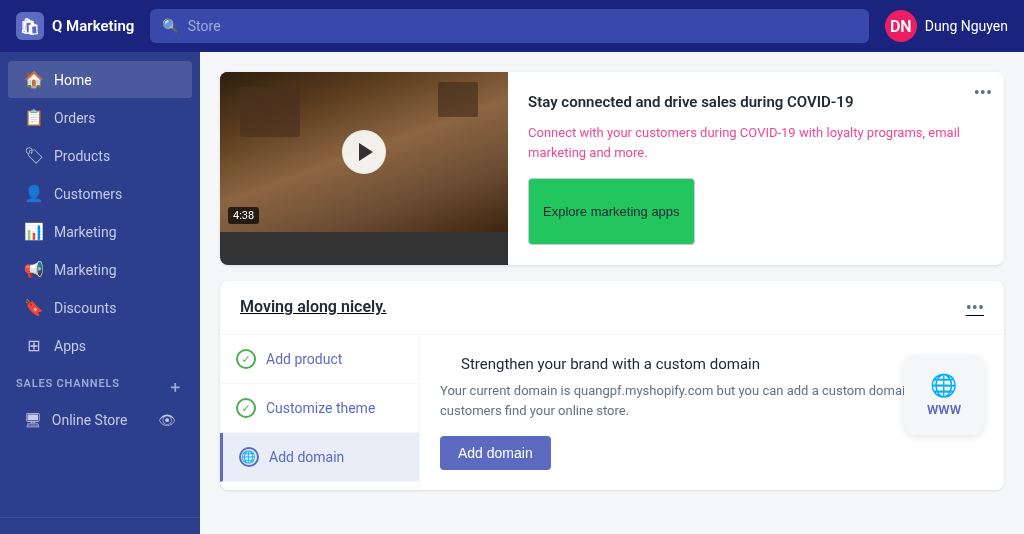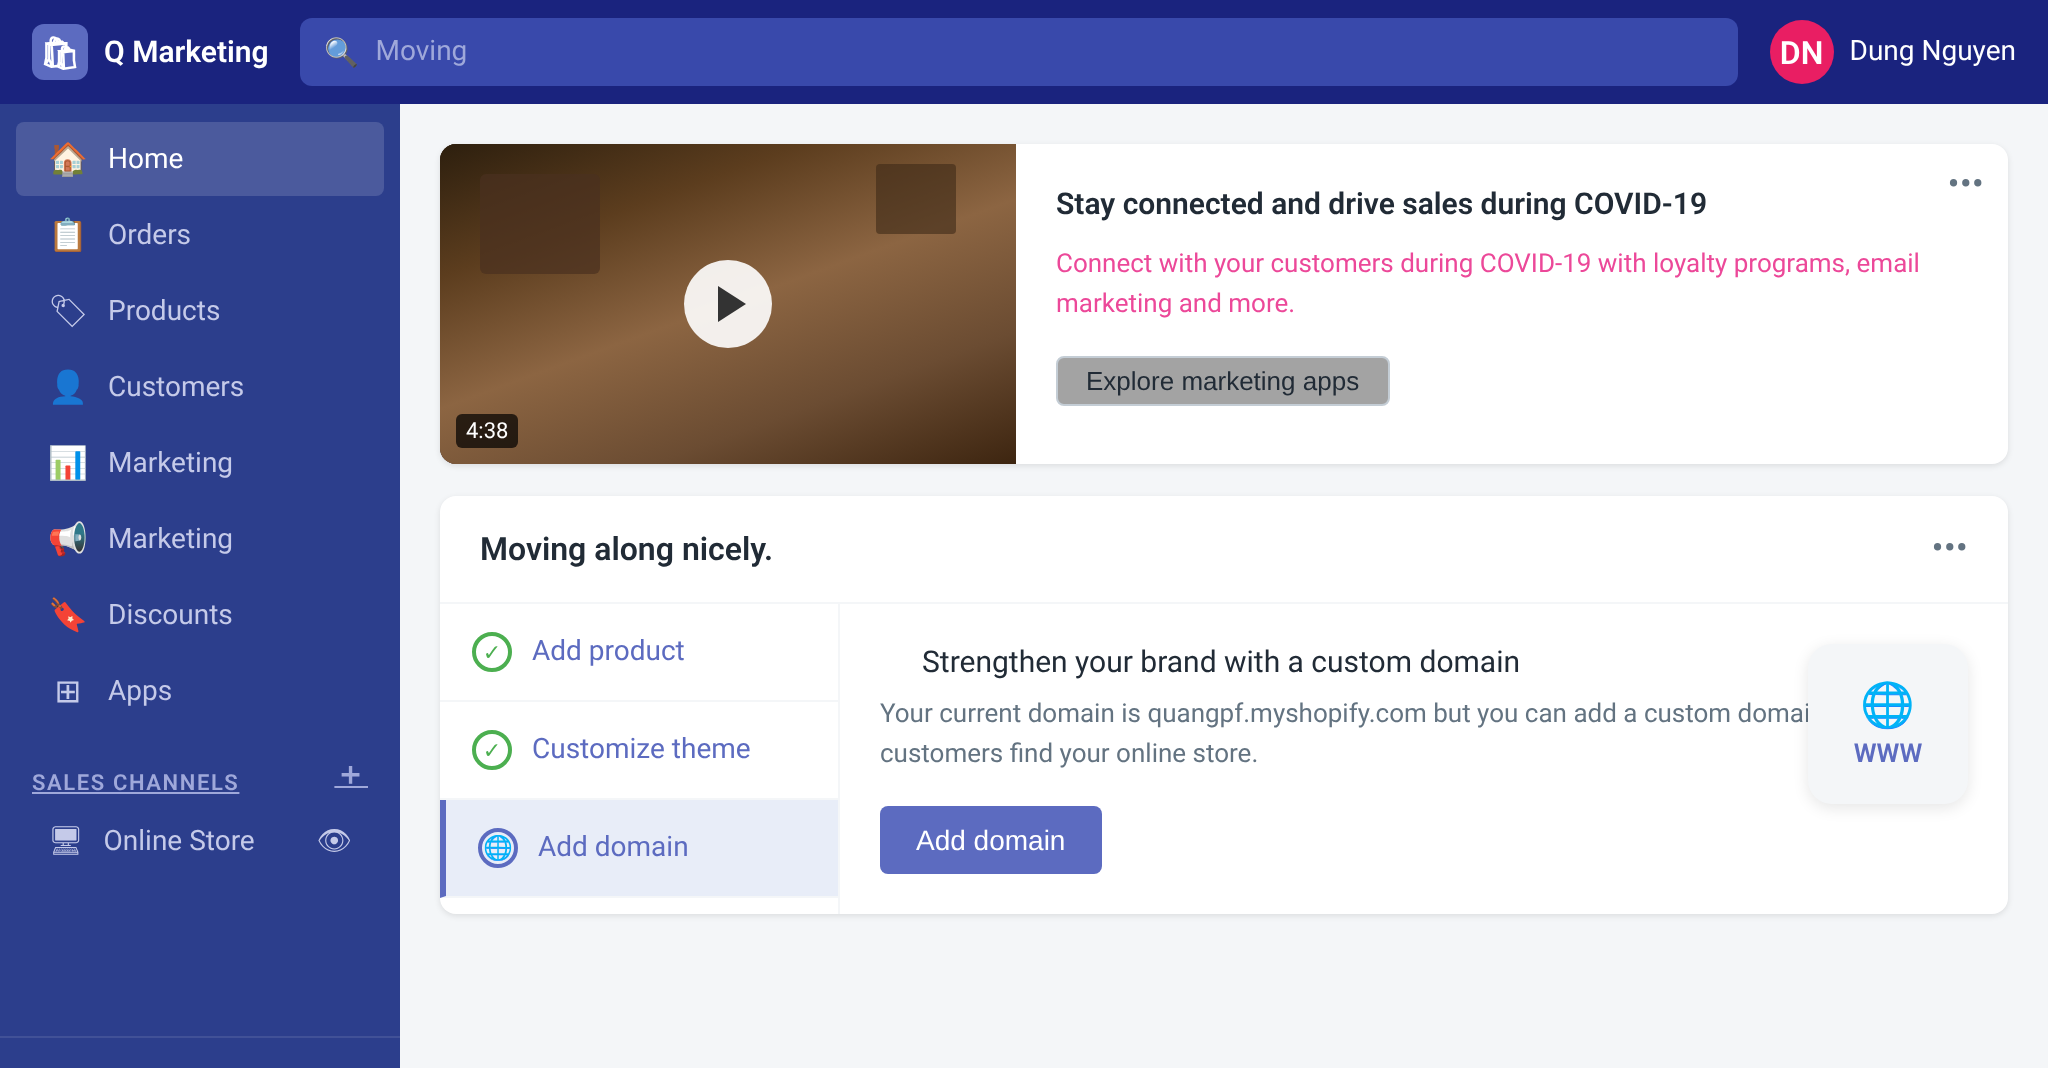--- a/index.html
+++ b/index.html
@@ -372,7 +372,7 @@
   </div>
   <div class="search-bar">
     <span>🔍</span>
-    <span>Moving</span>
+    <span>Store</span>
   </div>
   <div class="user-area">
     <div class="avatar">DN</div>

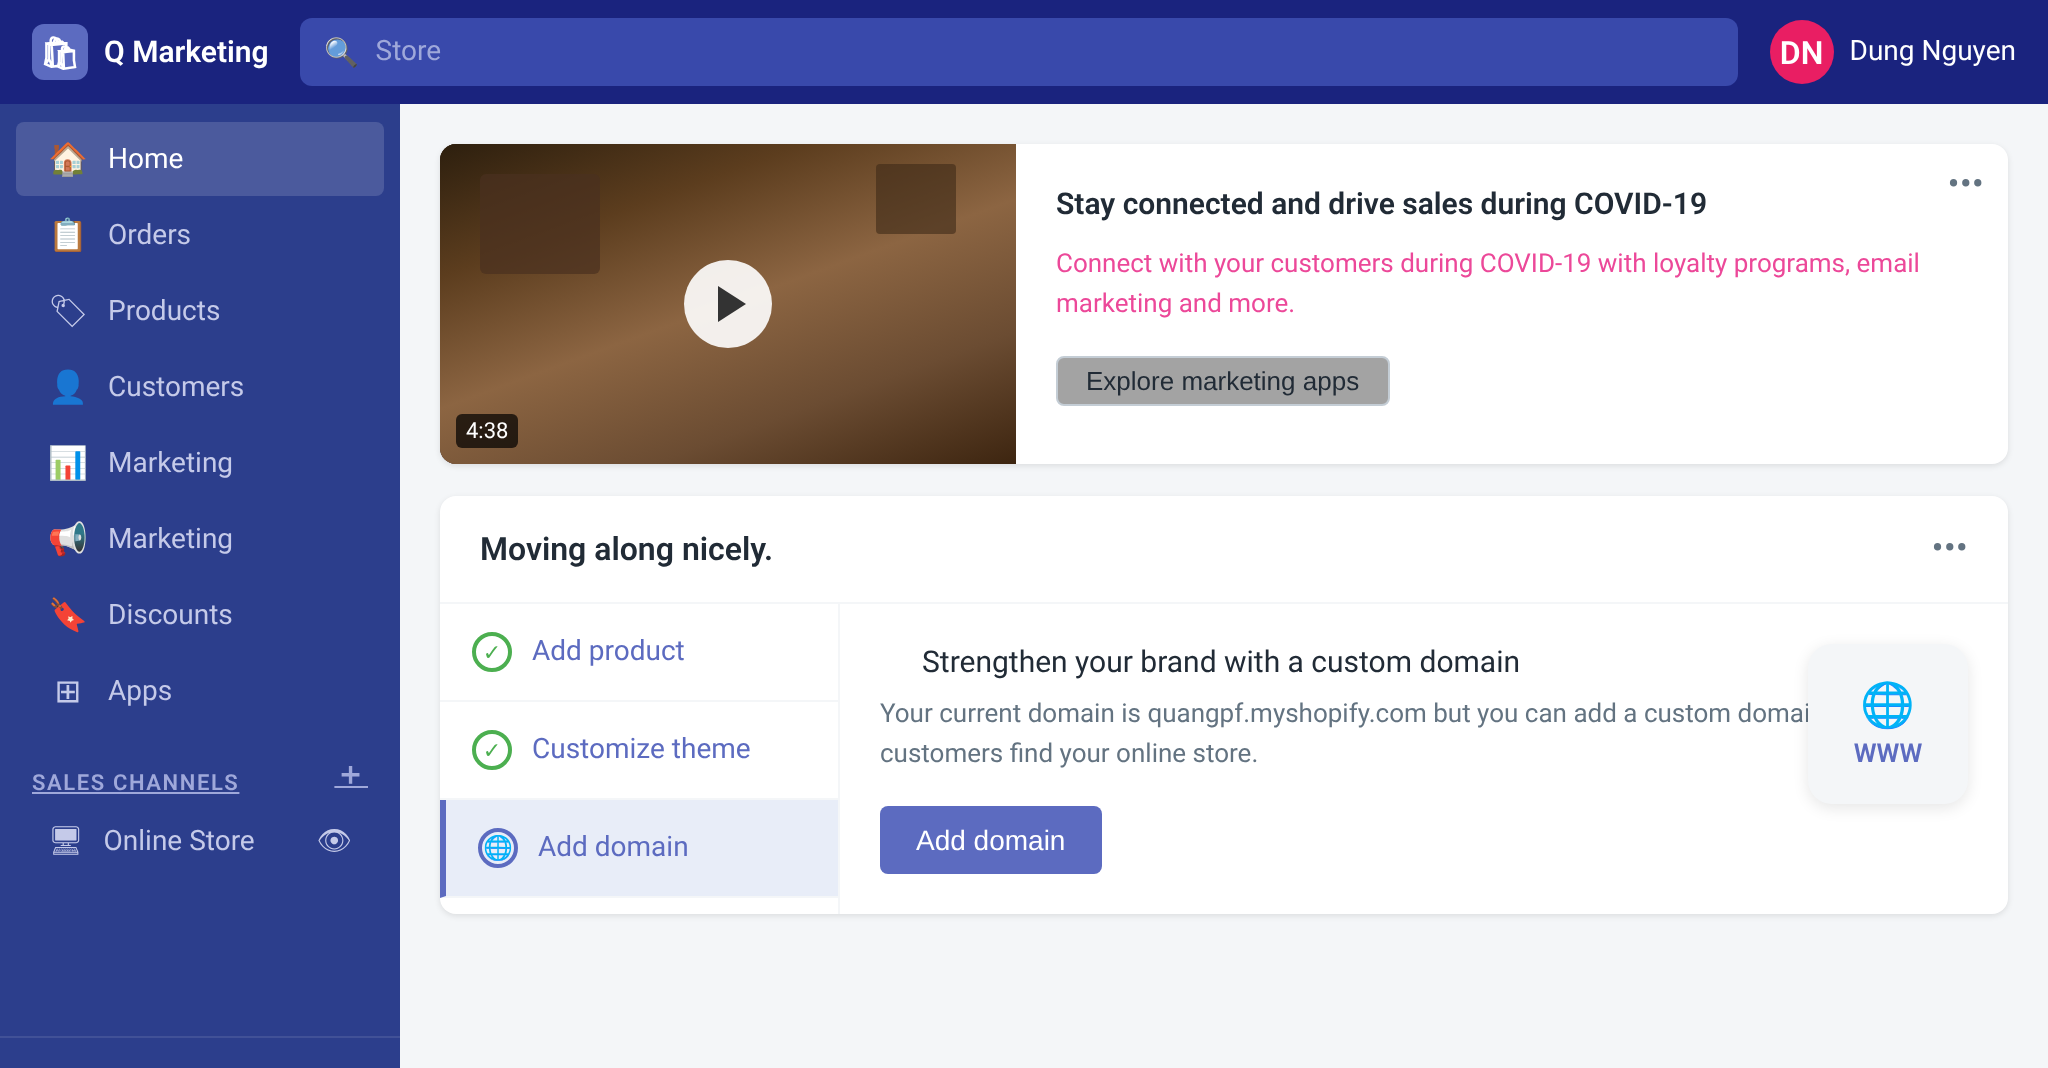--- a/index.html
+++ b/index.html
@@ -230,10 +230,10 @@
     }
     .explore-btn {
       border: 1px solid #c4cdd5;
-      background: #a3a3a3;
+      background: #22c55e;
       color: #212b36;
       font-size: 13px;
-      padding: 4px 14px;
+      padding: 25px 14px;
       border-radius: 4px;
       cursor: pointer;
     }

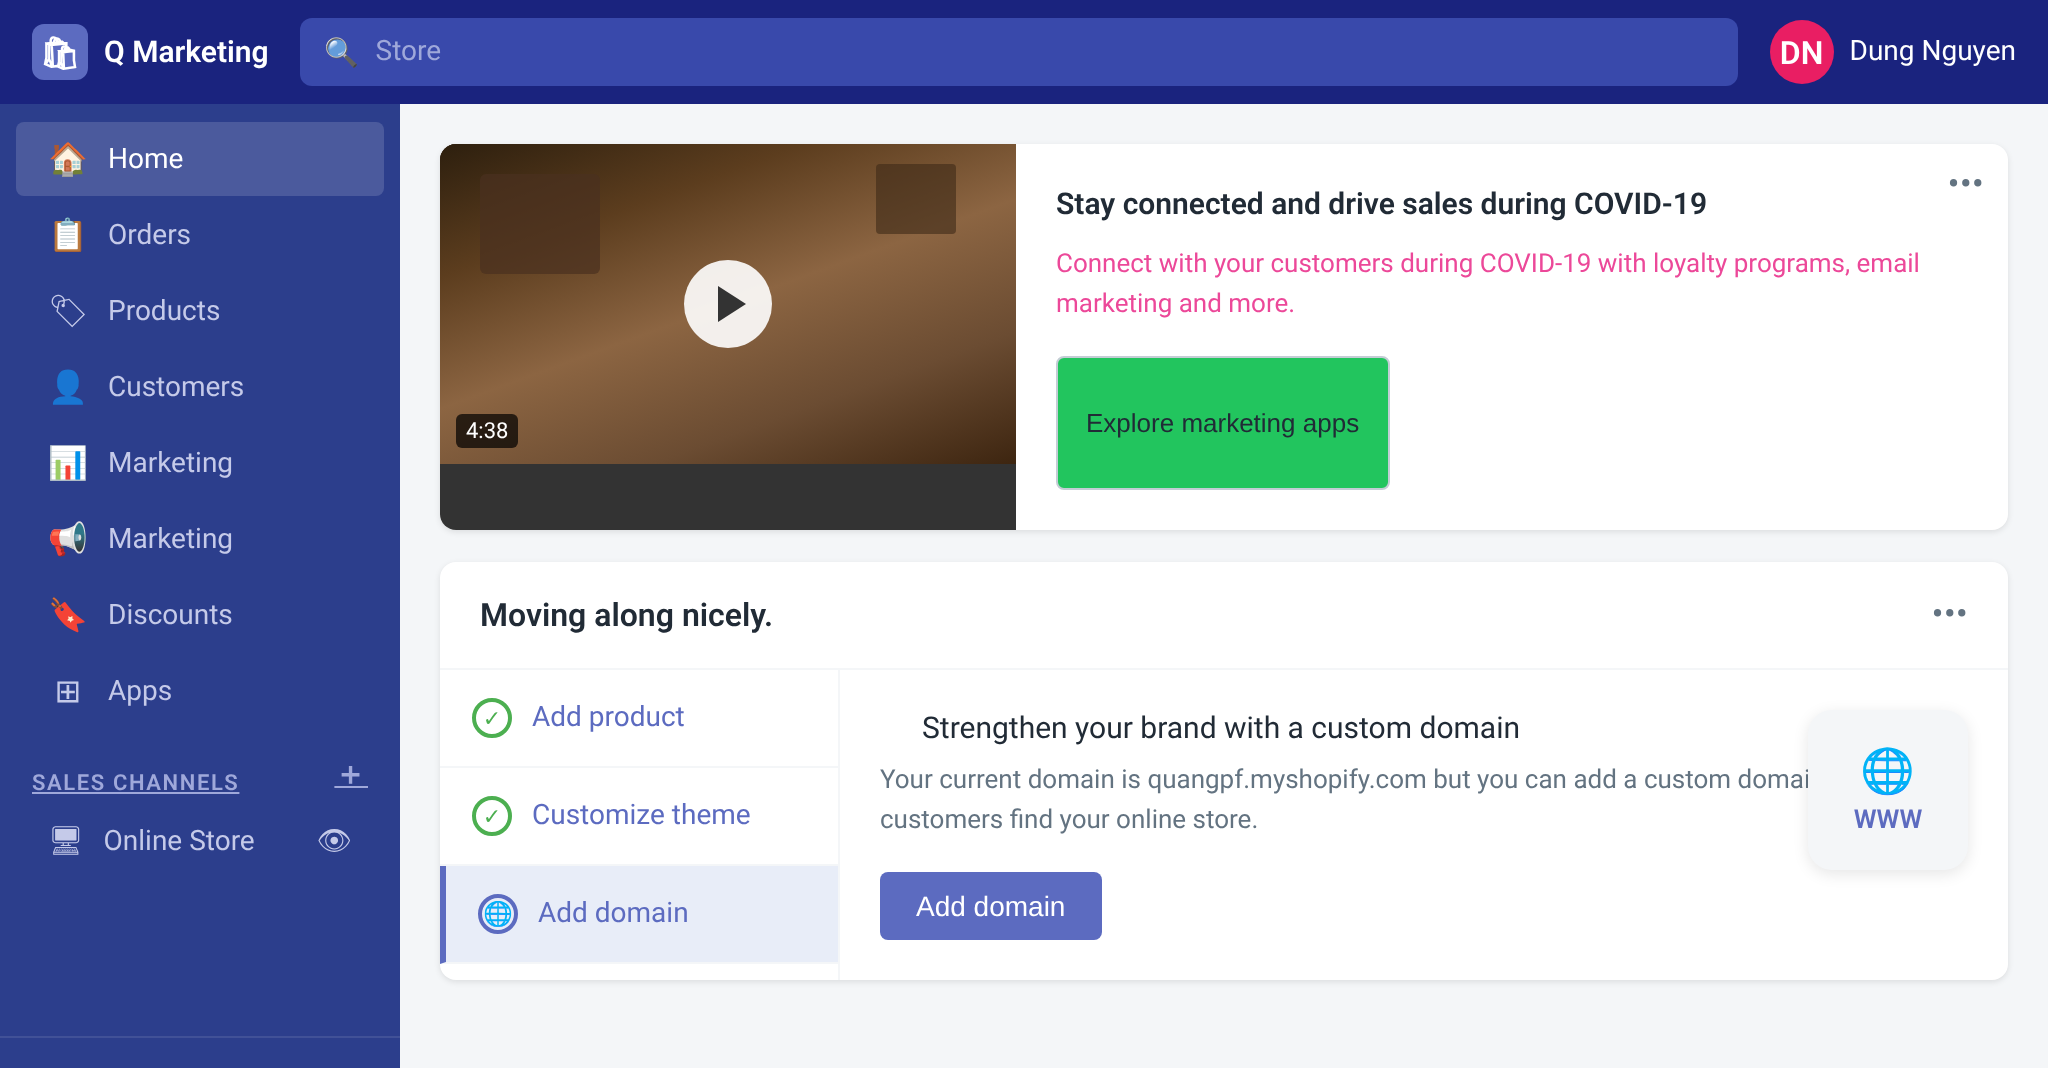--- a/index.html
+++ b/index.html
@@ -254,10 +254,10 @@
     }
     .moving-card-header {
       display: flex;
-      align-items: center;
       justify-content: space-between;
       padding: 16px 20px;
       border-bottom: 1px solid #f4f6f8;
+      text-decoration: underline;
     }
     .moving-card-header h3 {
       font-size: 16px;

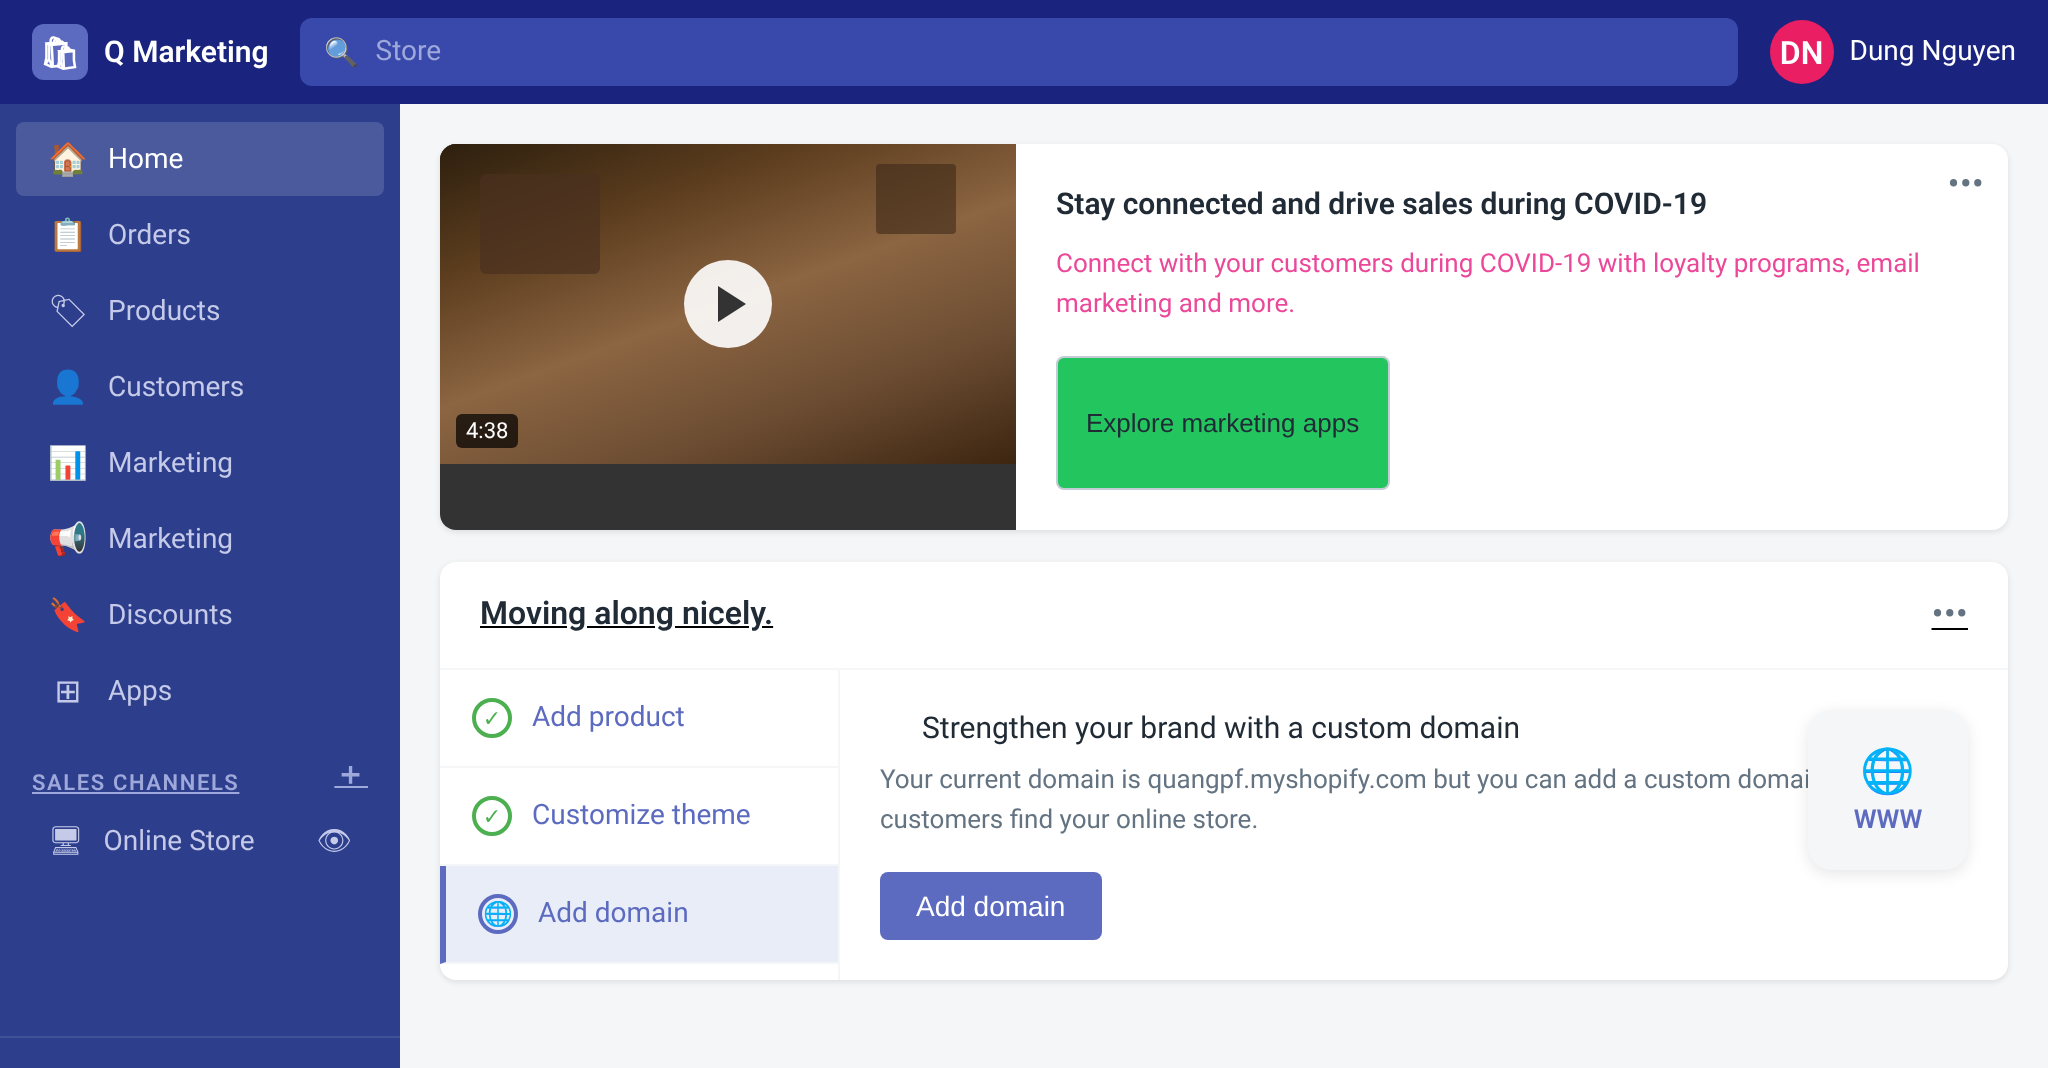--- a/index.html
+++ b/index.html
@@ -105,7 +105,7 @@
     }
     .sidebar-section-header {
       display: flex;
-      align-items: flex-end;
+      align-items: flex-start;
       justify-content: space-between;
       padding: 12px 16px 4px;
       color: #9fa8da;
@@ -113,7 +113,6 @@
       font-weight: 600;
       letter-spacing: 0.8px;
       text-transform: uppercase;
-      text-decoration: underline;
     }
     .sidebar-section-header .add-btn {
       cursor: pointer;

